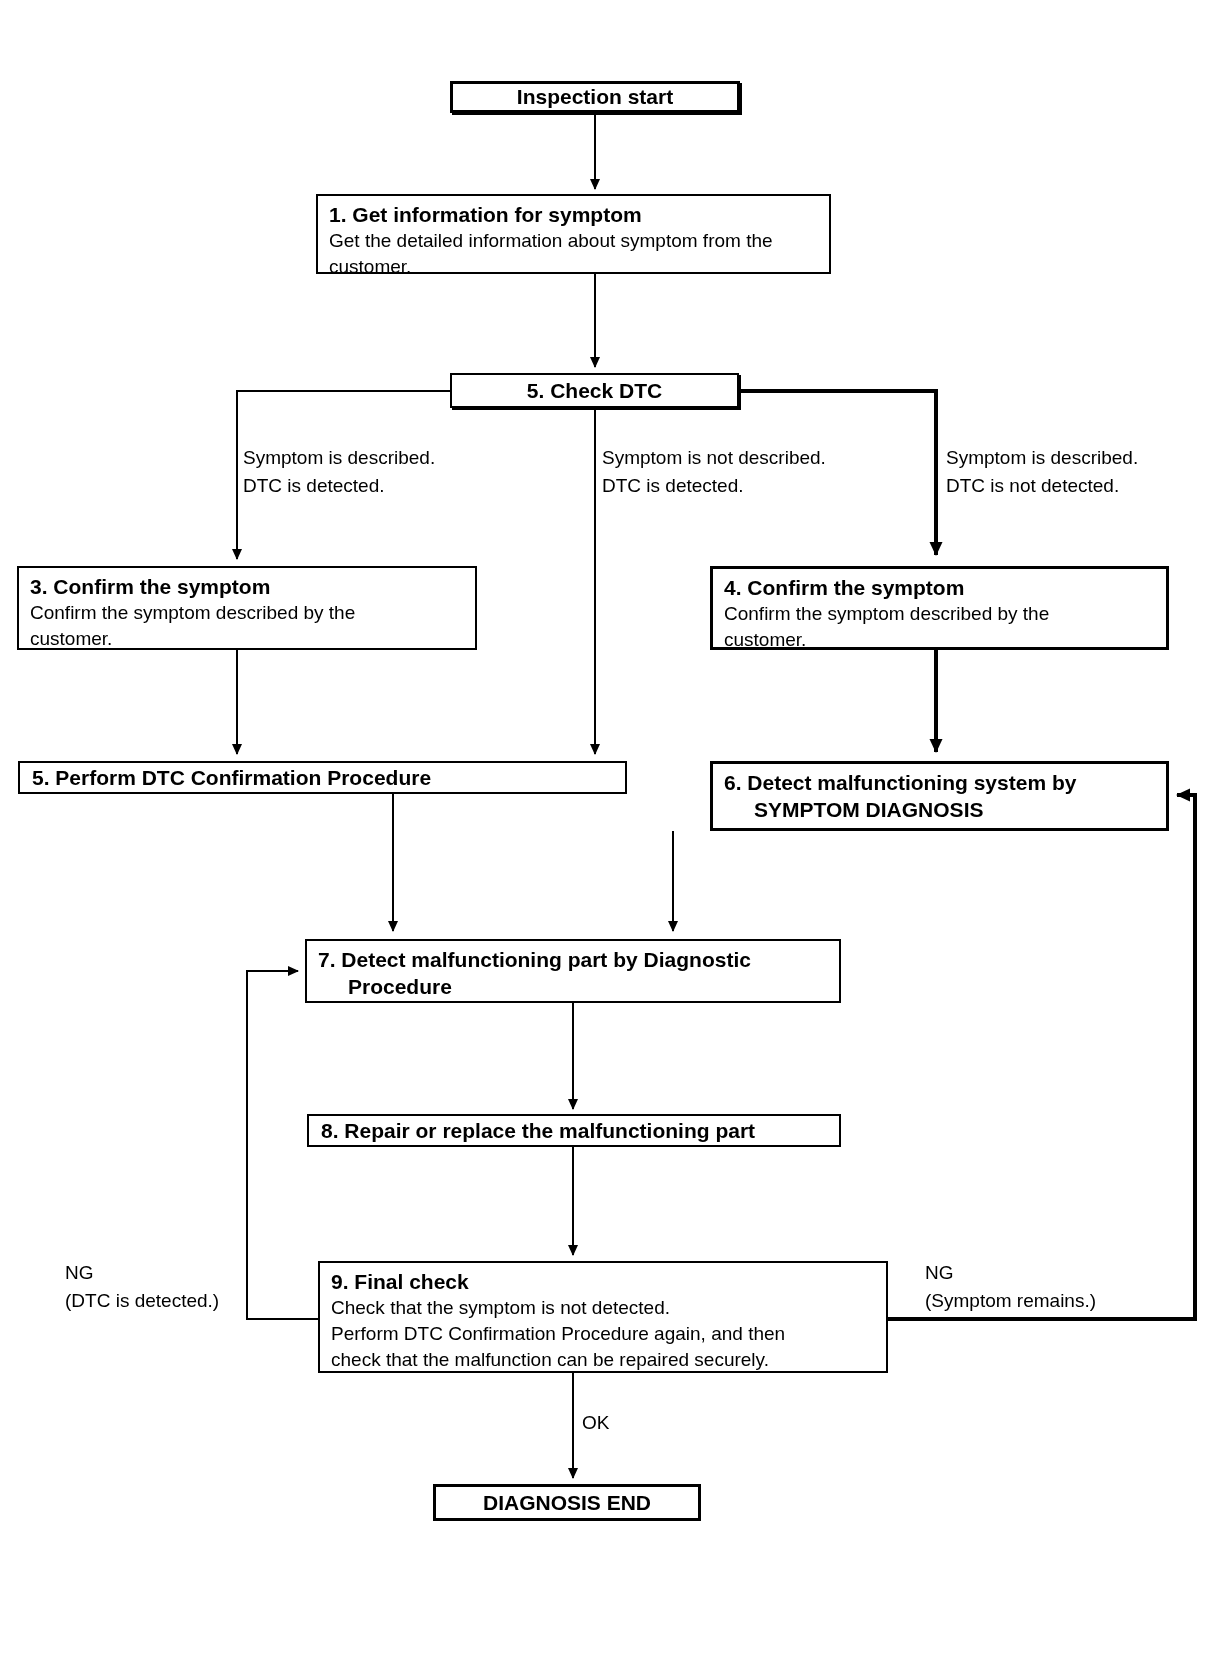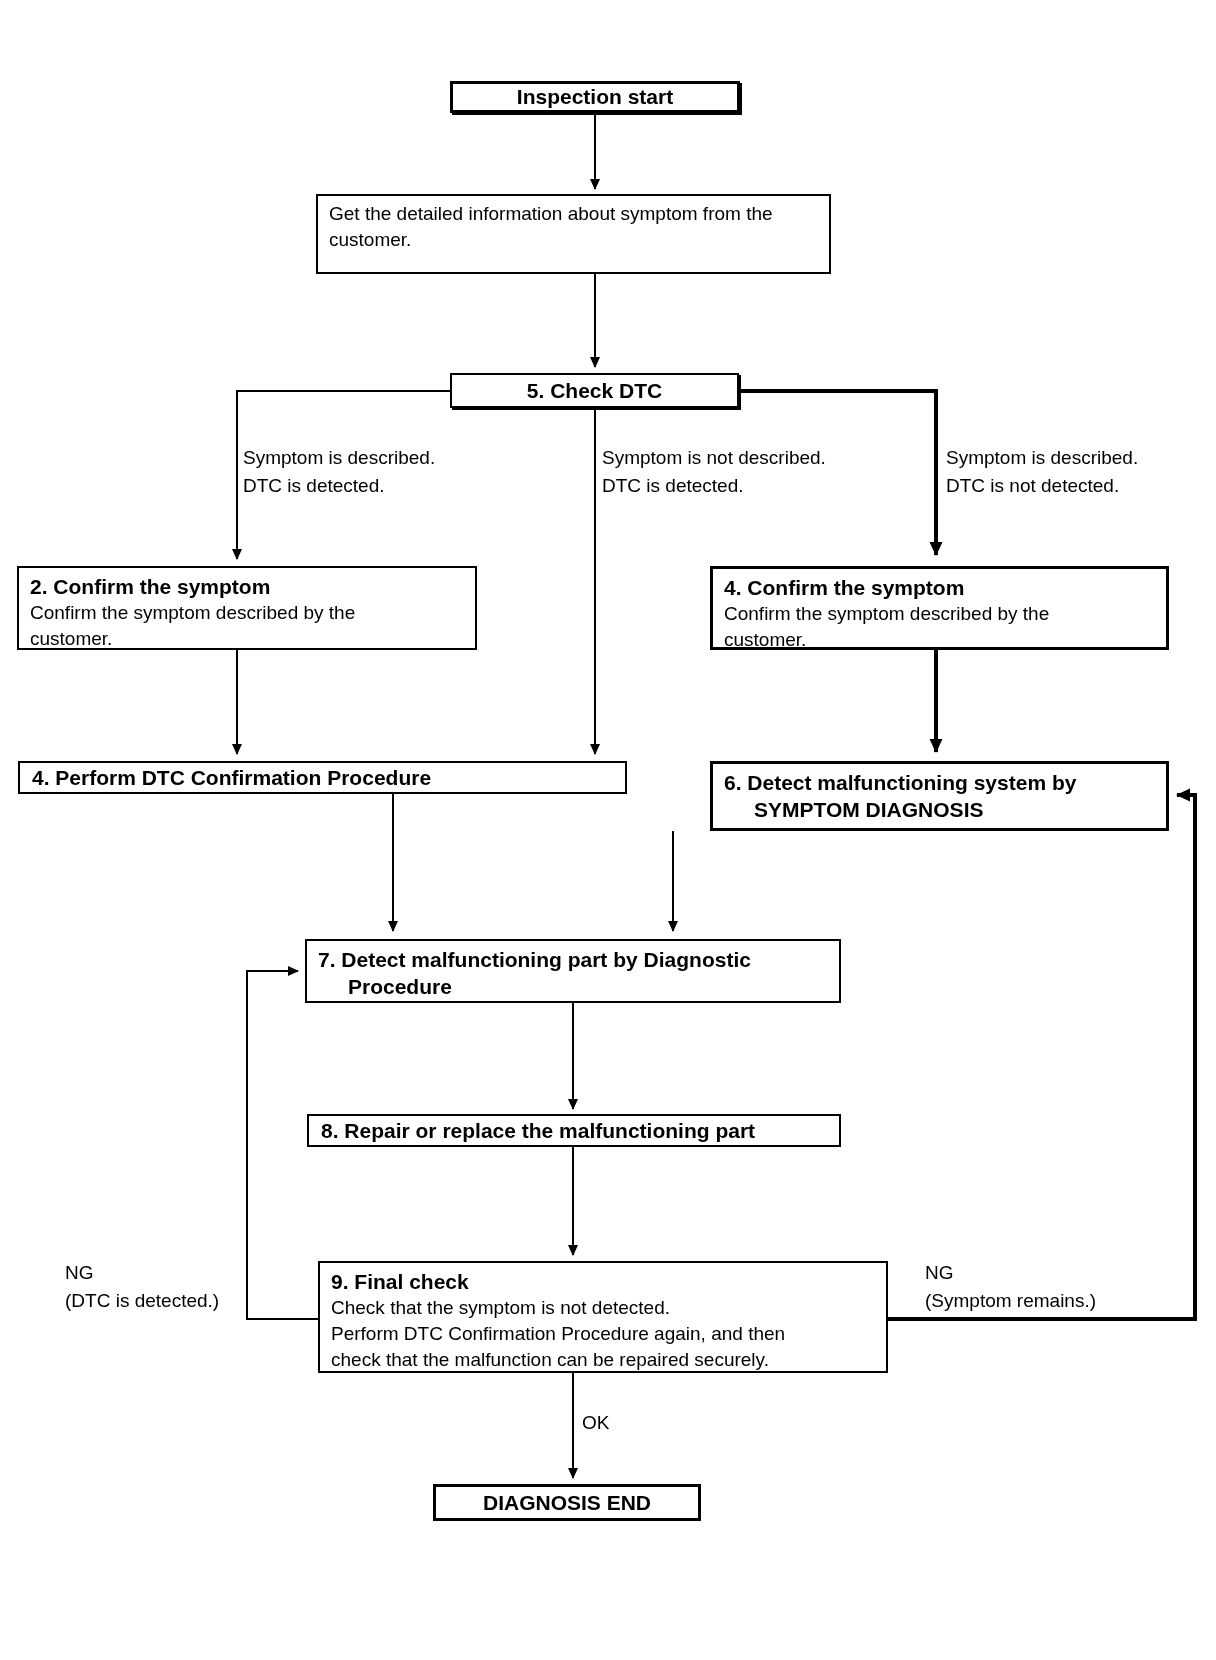--- a/index.html
+++ b/index.html
@@ -135,6 +135,7 @@
   </div>
 
   <div class="node process" style="left:316px; top:163px; width:515px; height:80px;">
+    <div class="title">1. Get information for symptom</div>
     <div class="body">Get the detailed information about symptom from the
 customer.</div>
   </div>

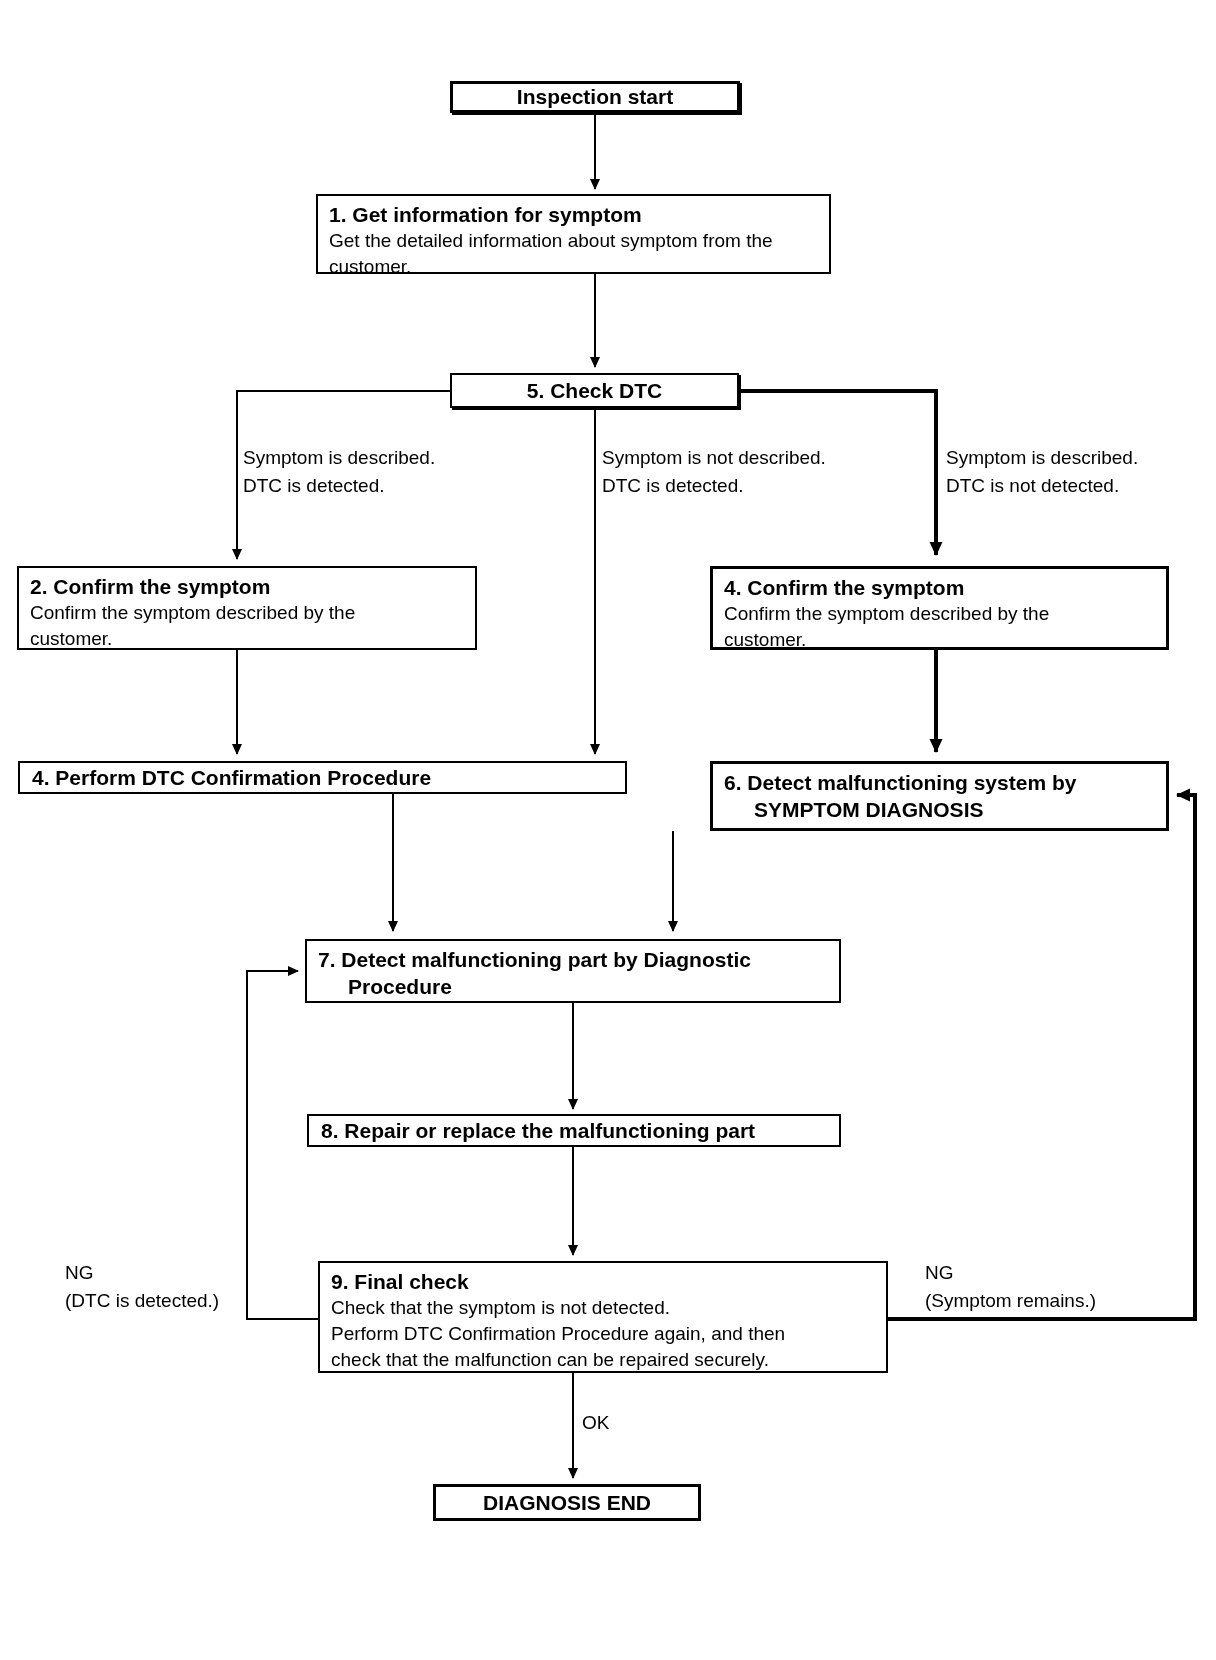--- a/index.html
+++ b/index.html
@@ -152,7 +152,7 @@
 DTC is not detected.</div>
 
   <div class="node process" style="left:17px; top:535px; width:460px; height:84px;">
-    <div class="title">2. Confirm the symptom</div>
+    <div class="title">3. Confirm the symptom</div>
     <div class="body">Confirm the symptom described by the
 customer.</div>
   </div>

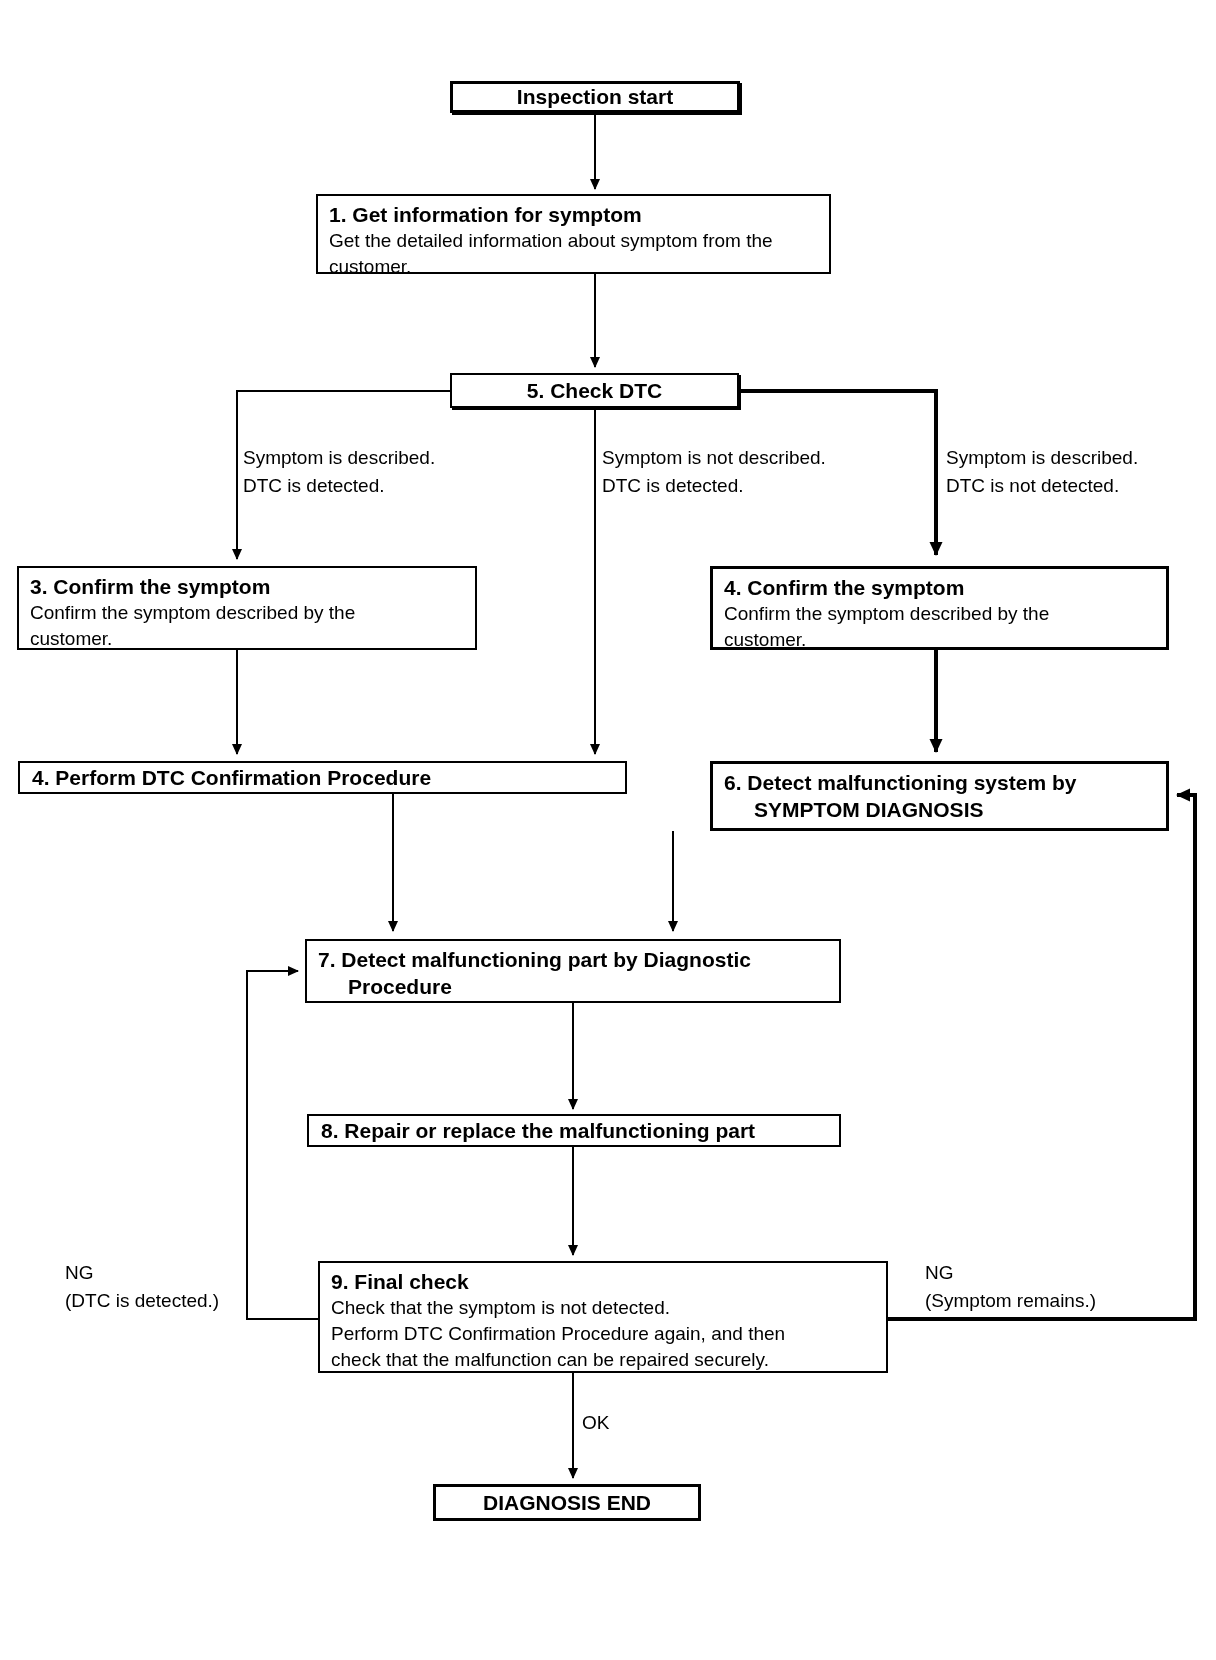--- a/index.html
+++ b/index.html
@@ -164,7 +164,7 @@
   </div>
 
   <div class="node single" style="left:18px; top:730px; width:609px; height:33px;">
-    <div class="title">4. Perform DTC Confirmation Procedure</div>
+    <div class="title">5. Perform DTC Confirmation Procedure</div>
   </div>
 
   <div class="node process thick3" style="left:710px; top:730px; width:459px; height:70px;">

